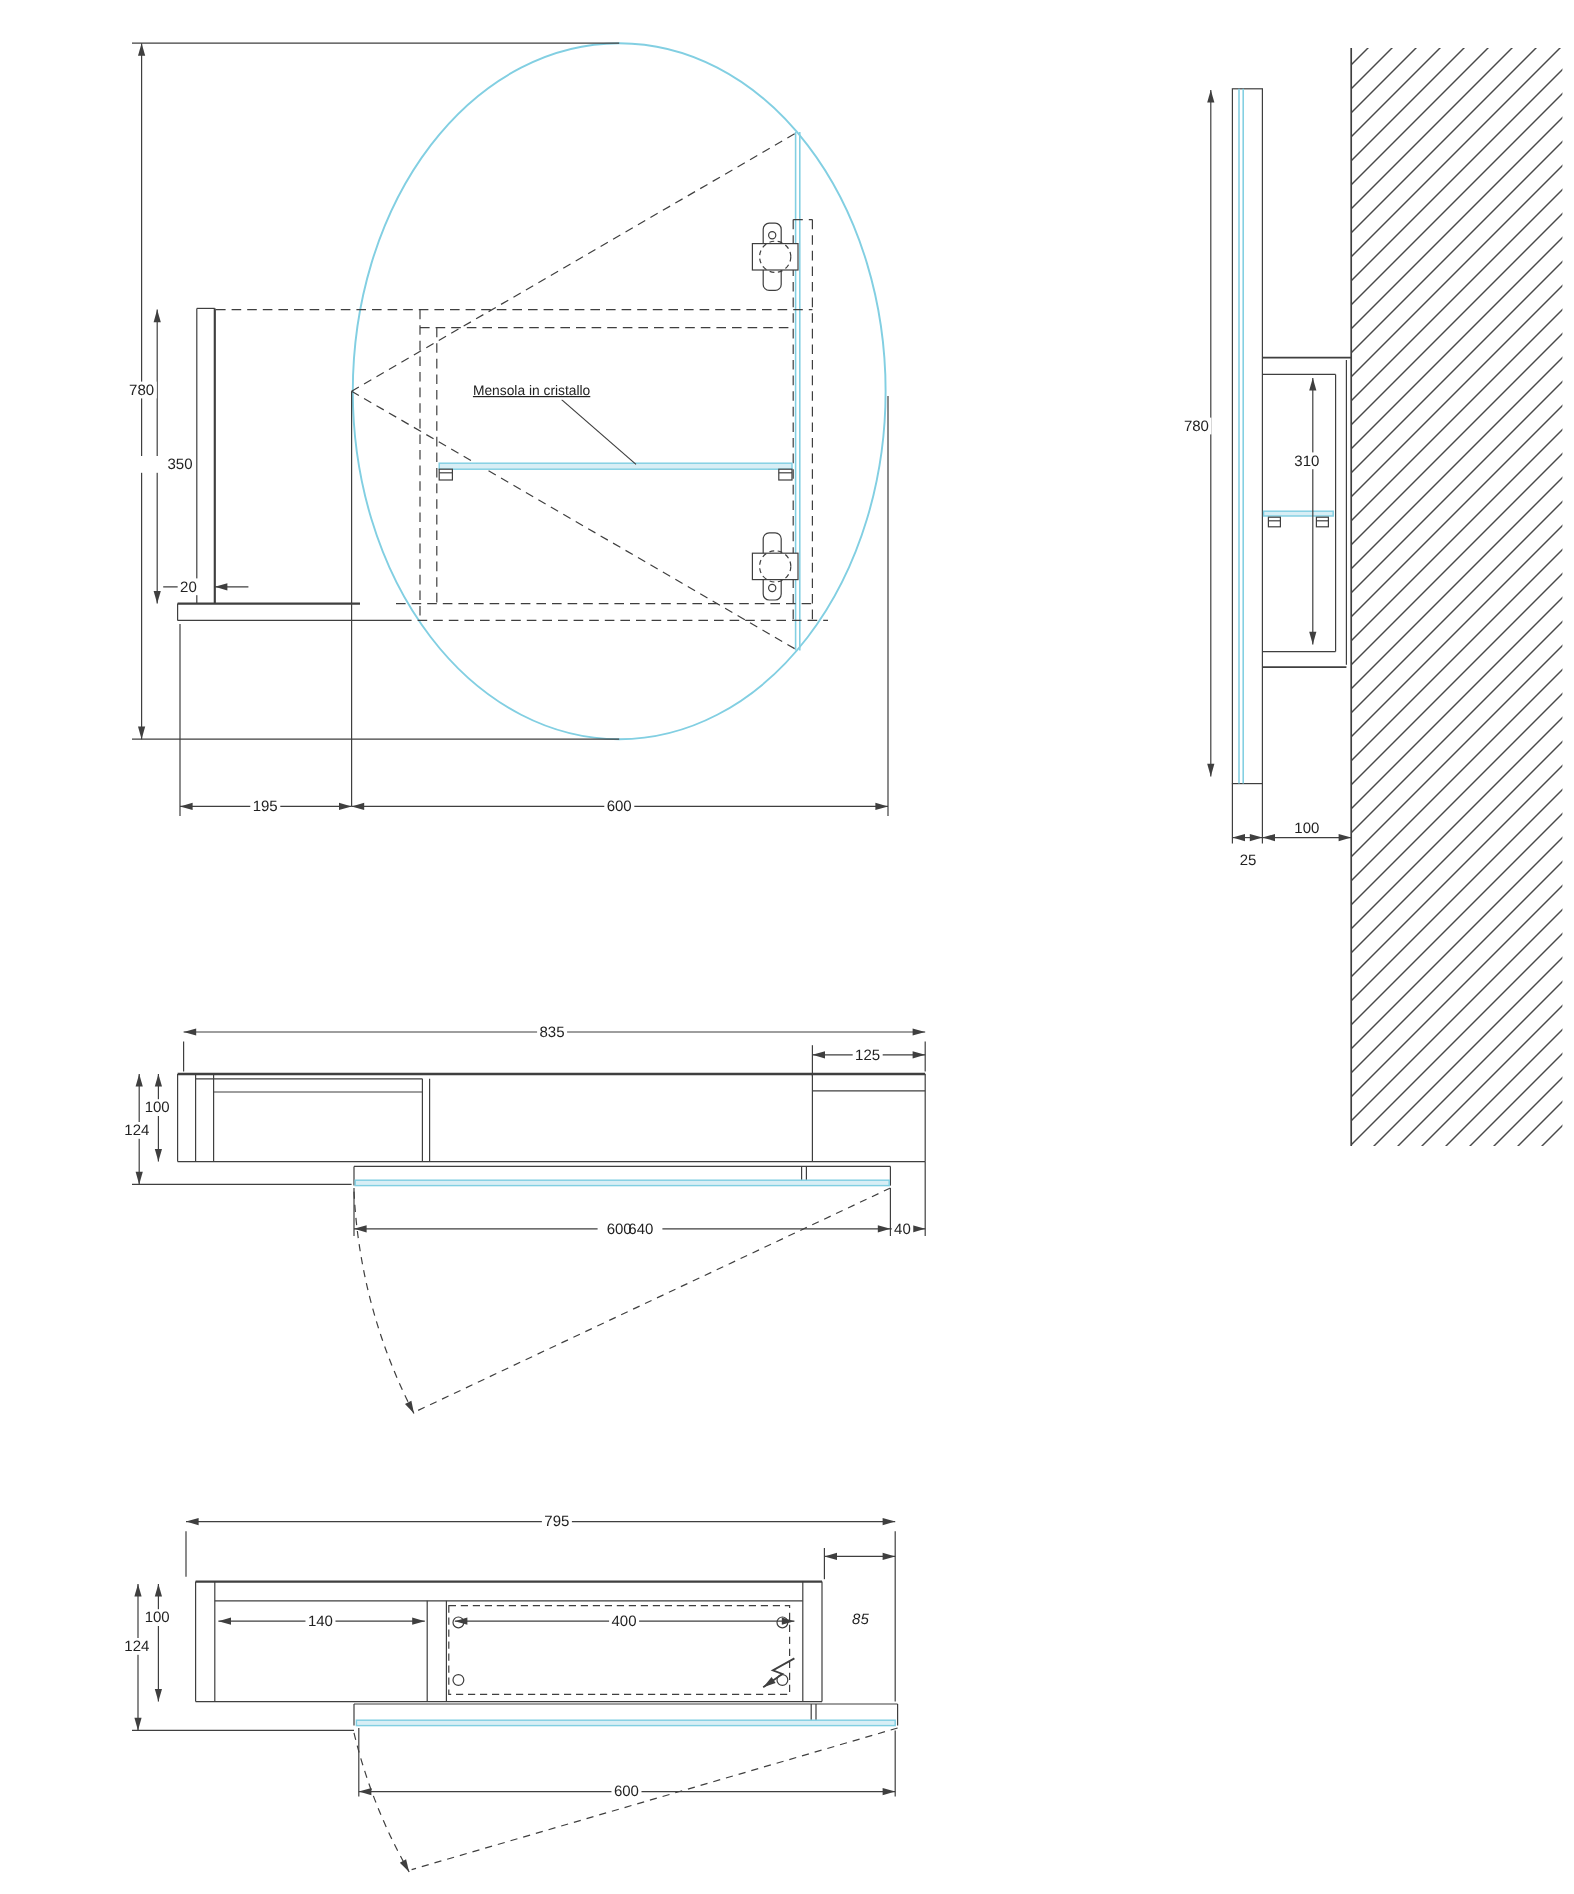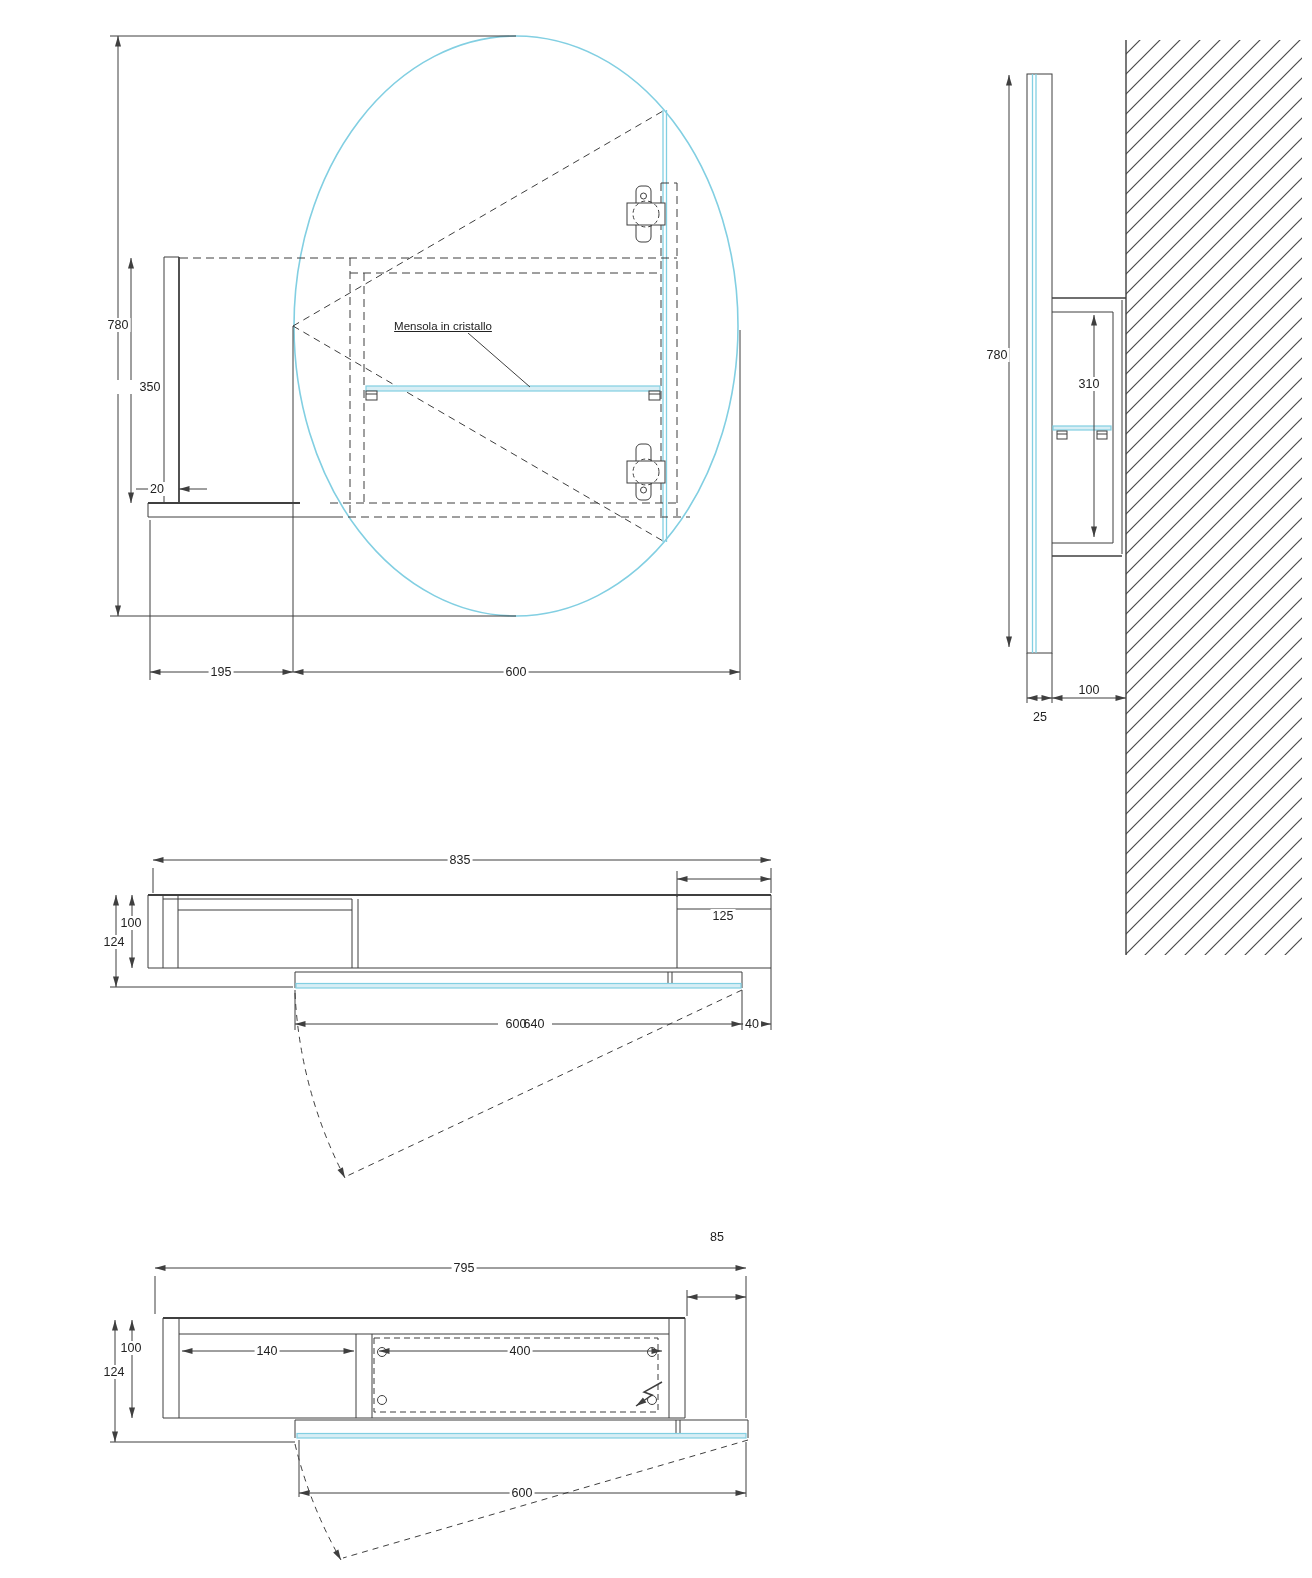--- a/index.html
+++ b/index.html
@@ -254,7 +254,7 @@
 <div class="lbl" style="left:1040px;top:717px;">25</div>
 
 <div class="lbl" style="left:460px;top:860px;text-align:center;">835</div>
-<div class="lbl" style="left:723px;top:879px;margin-top:37px;">125</div>
+<div class="lbl" style="left:723px;top:879px;">125</div>
 <div class="lbl" style="left:131px;top:923px;">100</div>
 <div class="lbl" style="left:114px;top:942px;">124</div>
 <div class="mask" style="left:525px;top:1024px;"></div>

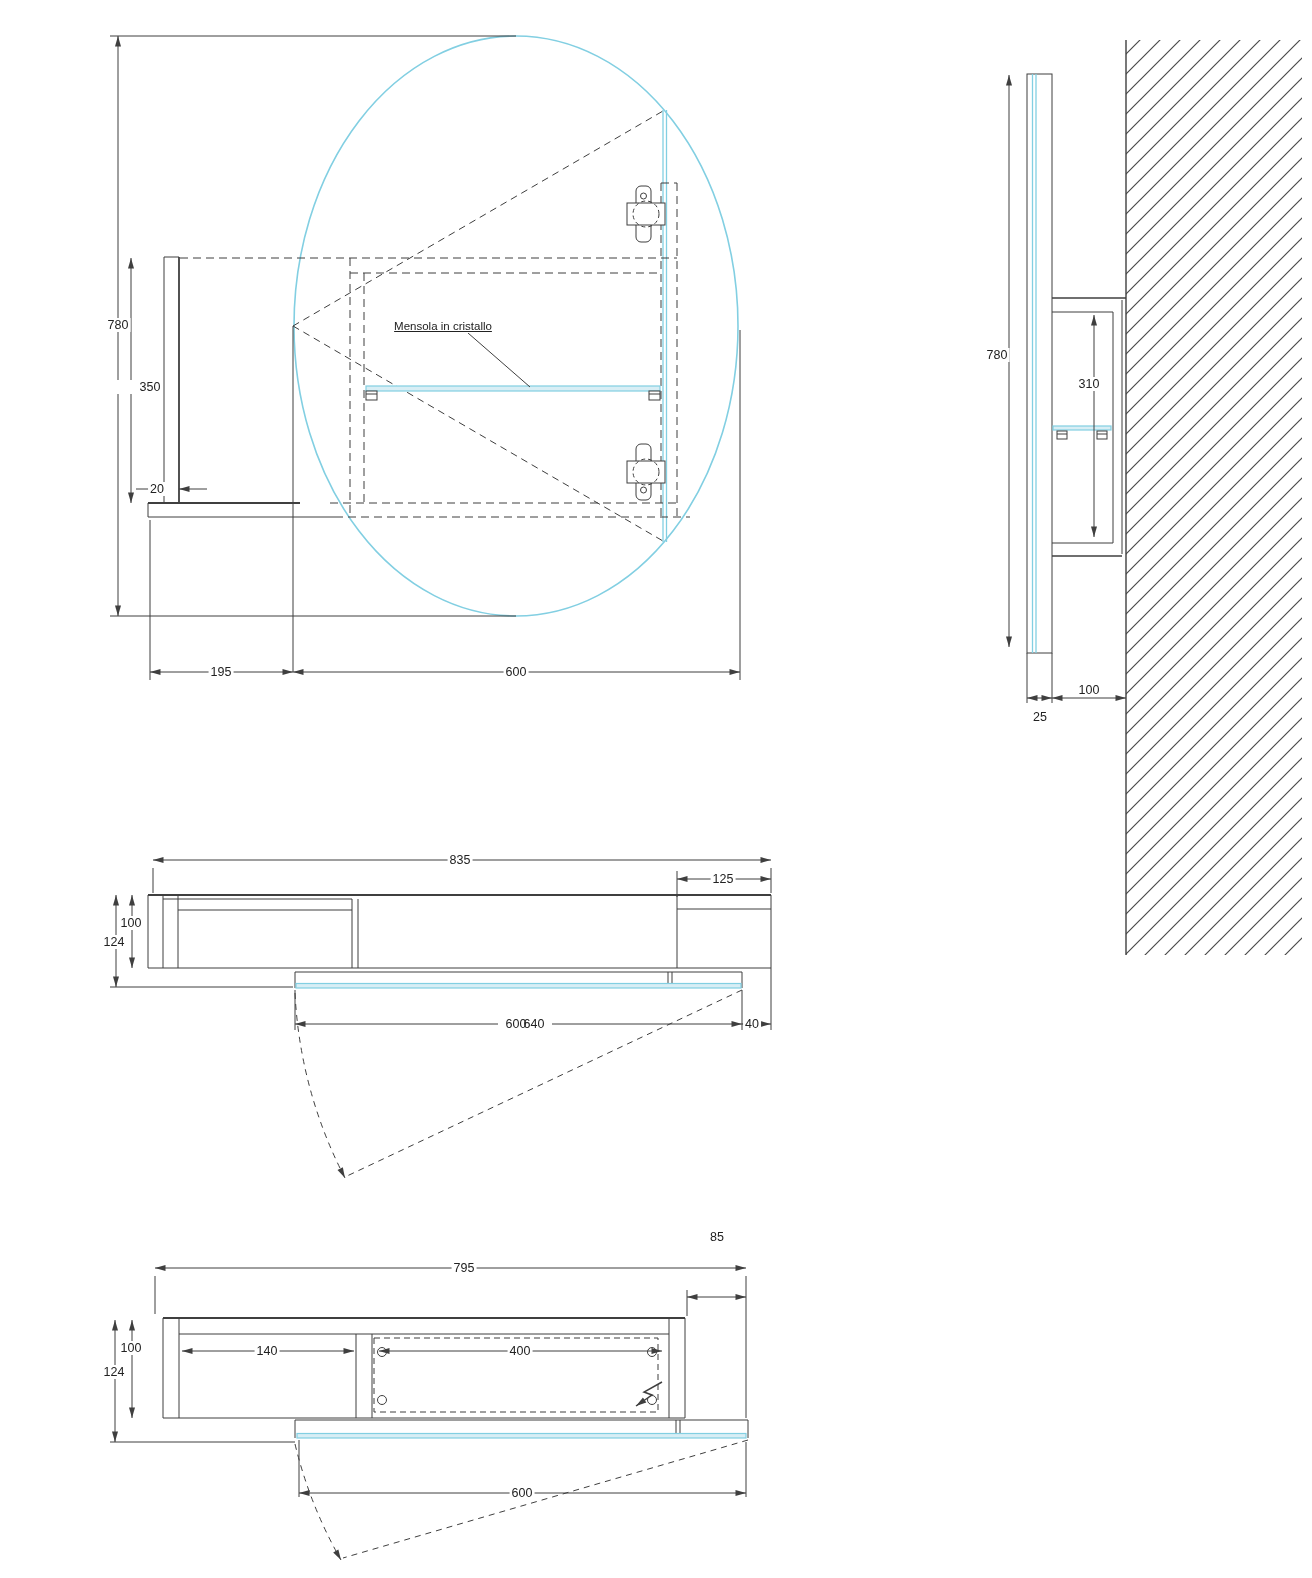--- a/index.html
+++ b/index.html
@@ -263,7 +263,7 @@
 <div class="lbl" style="left:752px;top:1024px;">40</div>
 
 <div class="lbl" style="left:464px;top:1268px;">795</div>
-<div class="lbl" style="left:717px;top:1237px;">85</div>
+<div class="lbl" style="left:717px;top:1349px;font-style:italic;">85</div>
 <div class="lbl" style="left:131px;top:1348px;">100</div>
 <div class="lbl" style="left:114px;top:1372px;">124</div>
 <div class="lbl" style="left:267px;top:1351px;">140</div>

